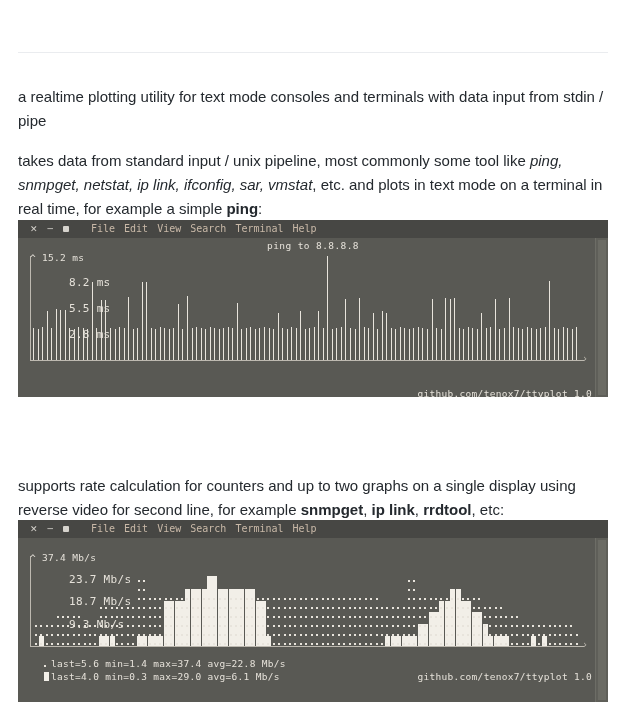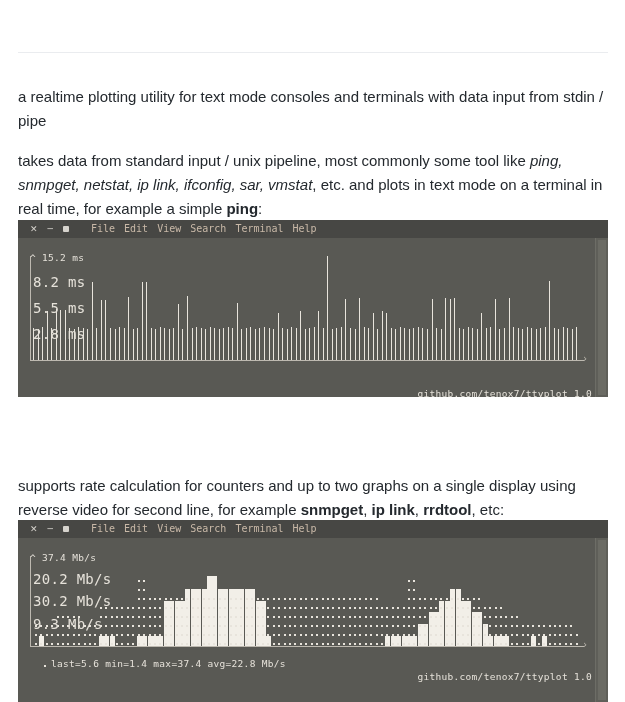--- a/index.html
+++ b/index.html
@@ -173,6 +173,7 @@
       <div class="scrollthumb"></div>
     </div>
     <div class="screen">
+      <div class="plot-title">ping to 8.8.8.8</div>
       <div class="ytop">
         <span>^</span>
         <span>15.2 ms</span>

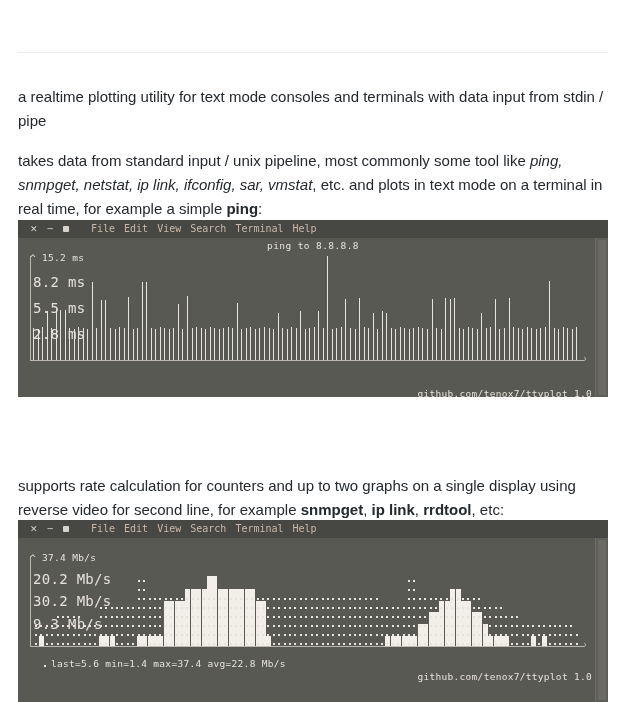--- a/index.html
+++ b/index.html
@@ -101,8 +101,8 @@
   }
 
   .ylab {
-    position: absolute; font-size: 14px; color: #e6e2da;
-    letter-spacing: 0.3px; white-space: nowrap; z-index: 3;
+    position: absolute; font-size: 11px; color: #e6e2da;
+    letter-spacing: 0.3px; white-space: nowrap; z-index: 3; margin-left: 36px;
   }
 
   .plotarea { position: absolute; }

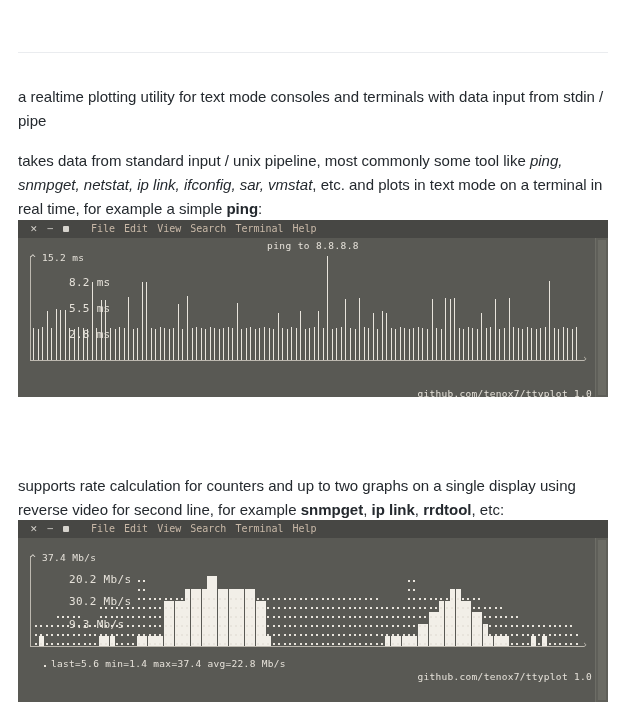--- a/index.html
+++ b/index.html
@@ -339,7 +339,7 @@
           <div class="yaxis" style="left: 12px; top: 18px; height: 90px;"></div>
           <div class="xaxis" style="left: 12px; top: 108px; width: 554px;"></div>
           <div class="xarrow" style="left: 564px; top: 103px;">›</div>
-          <div class="ylab" style="left: 15px; top: 35.6203px;">20.2 Mb/s</div>
+          <div class="ylab" style="left: 15px; top: 35.6203px;">23.7 Mb/s</div>
           <div class="ylab" style="left: 15px; top: 58px;">30.2 Mb/s</div>
           <div class="ylab" style="left: 15px; top: 80.6203px;">9.3 Mb/s</div>
           <div class="blk" style="left: 21.4059px; width: 5.00594px; height: 9.62567px; bottom: 37px;"></div>

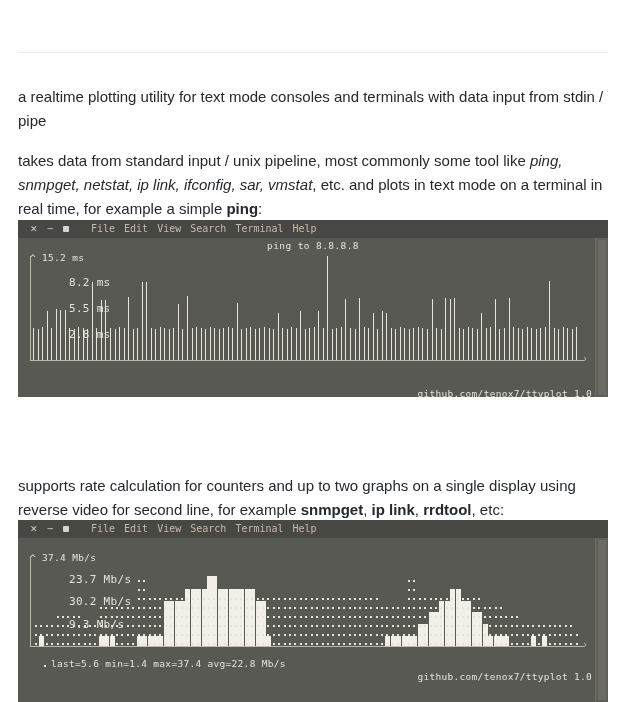--- a/index.html
+++ b/index.html
@@ -340,7 +340,7 @@
           <div class="xaxis" style="left: 12px; top: 108px; width: 554px;"></div>
           <div class="xarrow" style="left: 564px; top: 103px;">›</div>
           <div class="ylab" style="left: 15px; top: 35.6203px;">23.7 Mb/s</div>
-          <div class="ylab" style="left: 15px; top: 58px;">30.2 Mb/s</div>
+          <div class="ylab" style="left: 15px; top: 58px;">18.7 Mb/s</div>
           <div class="ylab" style="left: 15px; top: 80.6203px;">9.3 Mb/s</div>
           <div class="blk" style="left: 21.4059px; width: 5.00594px; height: 9.62567px; bottom: 37px;"></div>
           <div class="blk" style="left: 80.8713px; width: 5.00594px; height: 9.62567px; bottom: 37px;"></div>

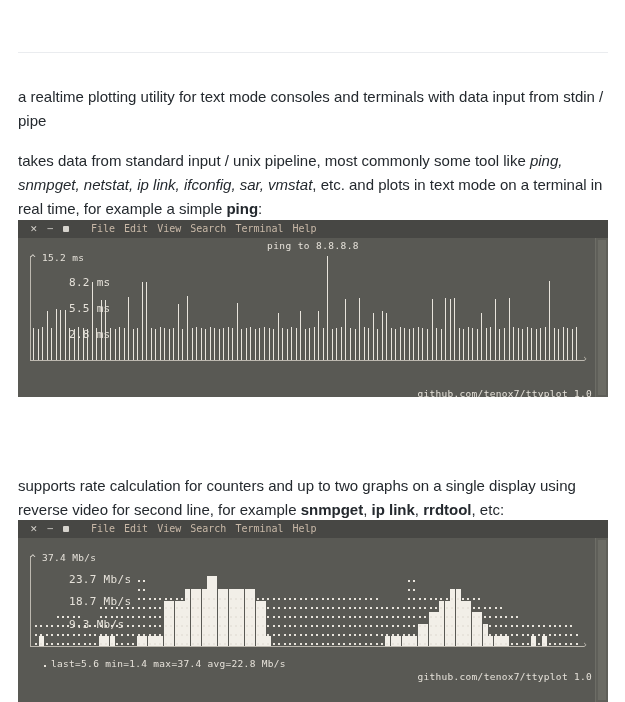--- a/index.html
+++ b/index.html
@@ -927,6 +927,9 @@
       <div class="status" id="st2a" style="left: 26px; top: 120px;">
         <span class="mk-dot"></span><span>last=5.6 min=1.4 max=37.4 avg=22.8 Mb/s</span>
       </div>
+      <div class="status" id="st2b" style="left: 26px; top: 133px;">
+        <span class="mk-blk"></span><span>last=4.0 min=0.3 max=29.0 avg=6.1 Mb/s</span>
+      </div>
       <div class="footer" id="ft2" style="top: 133px;">github.com/tenox7/ttyplot 1.0</div>
     </div>
   </div>

